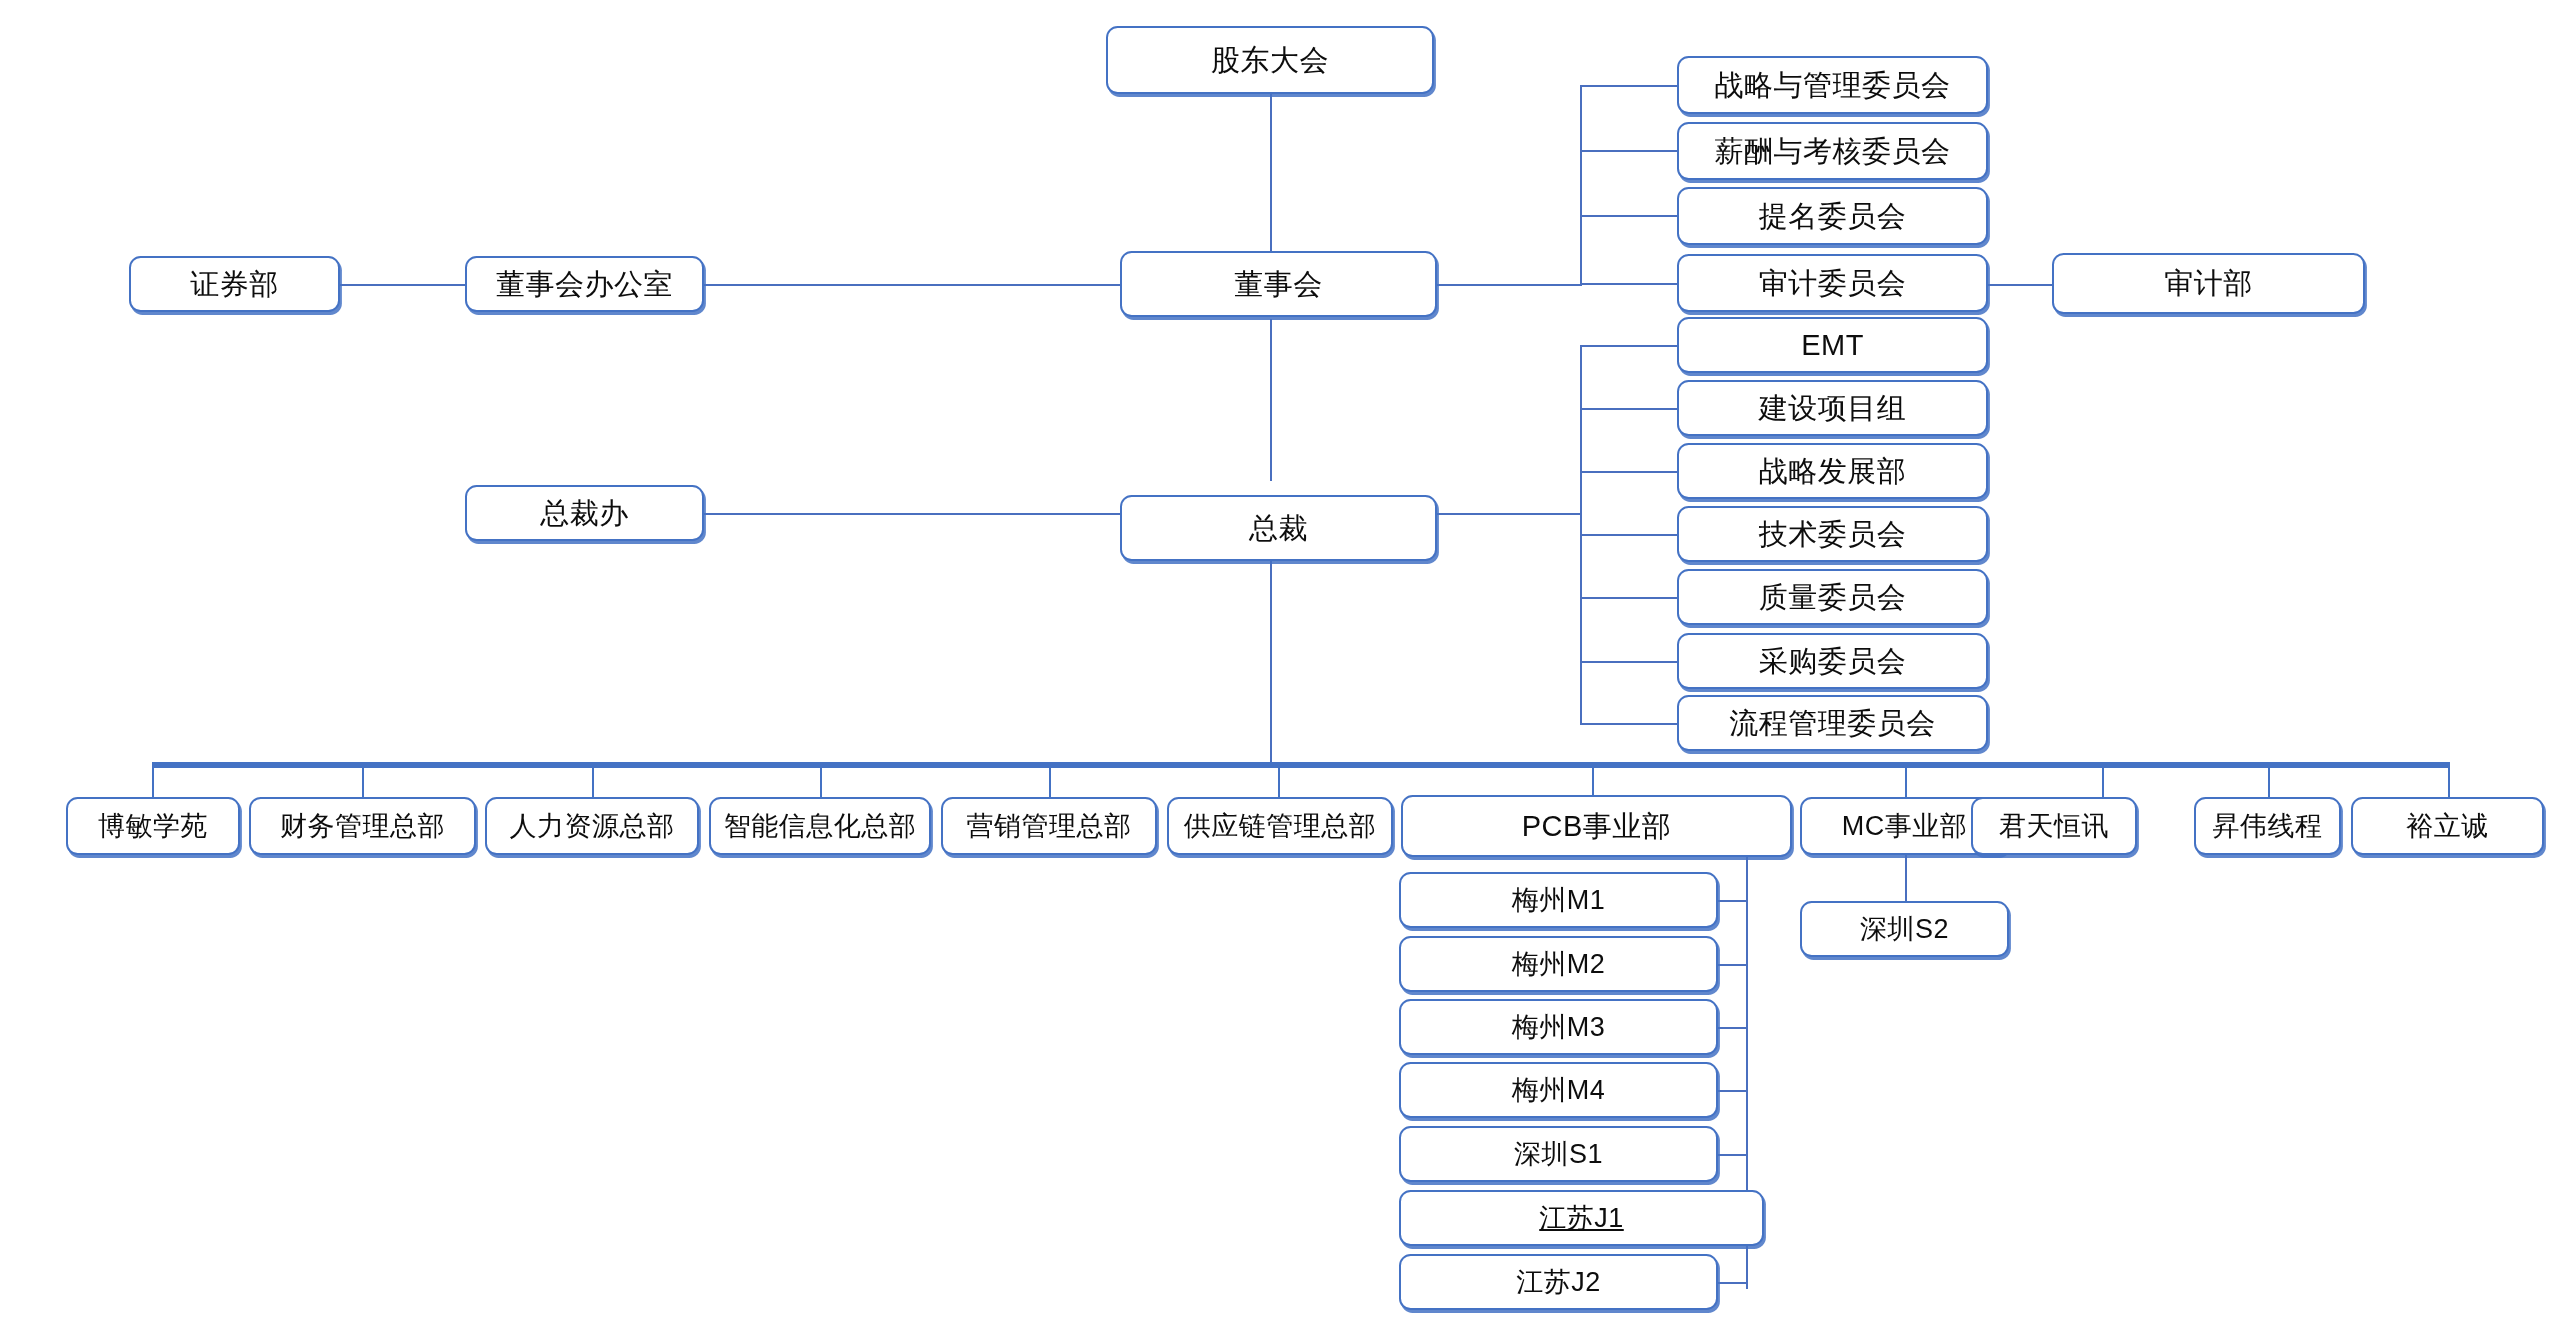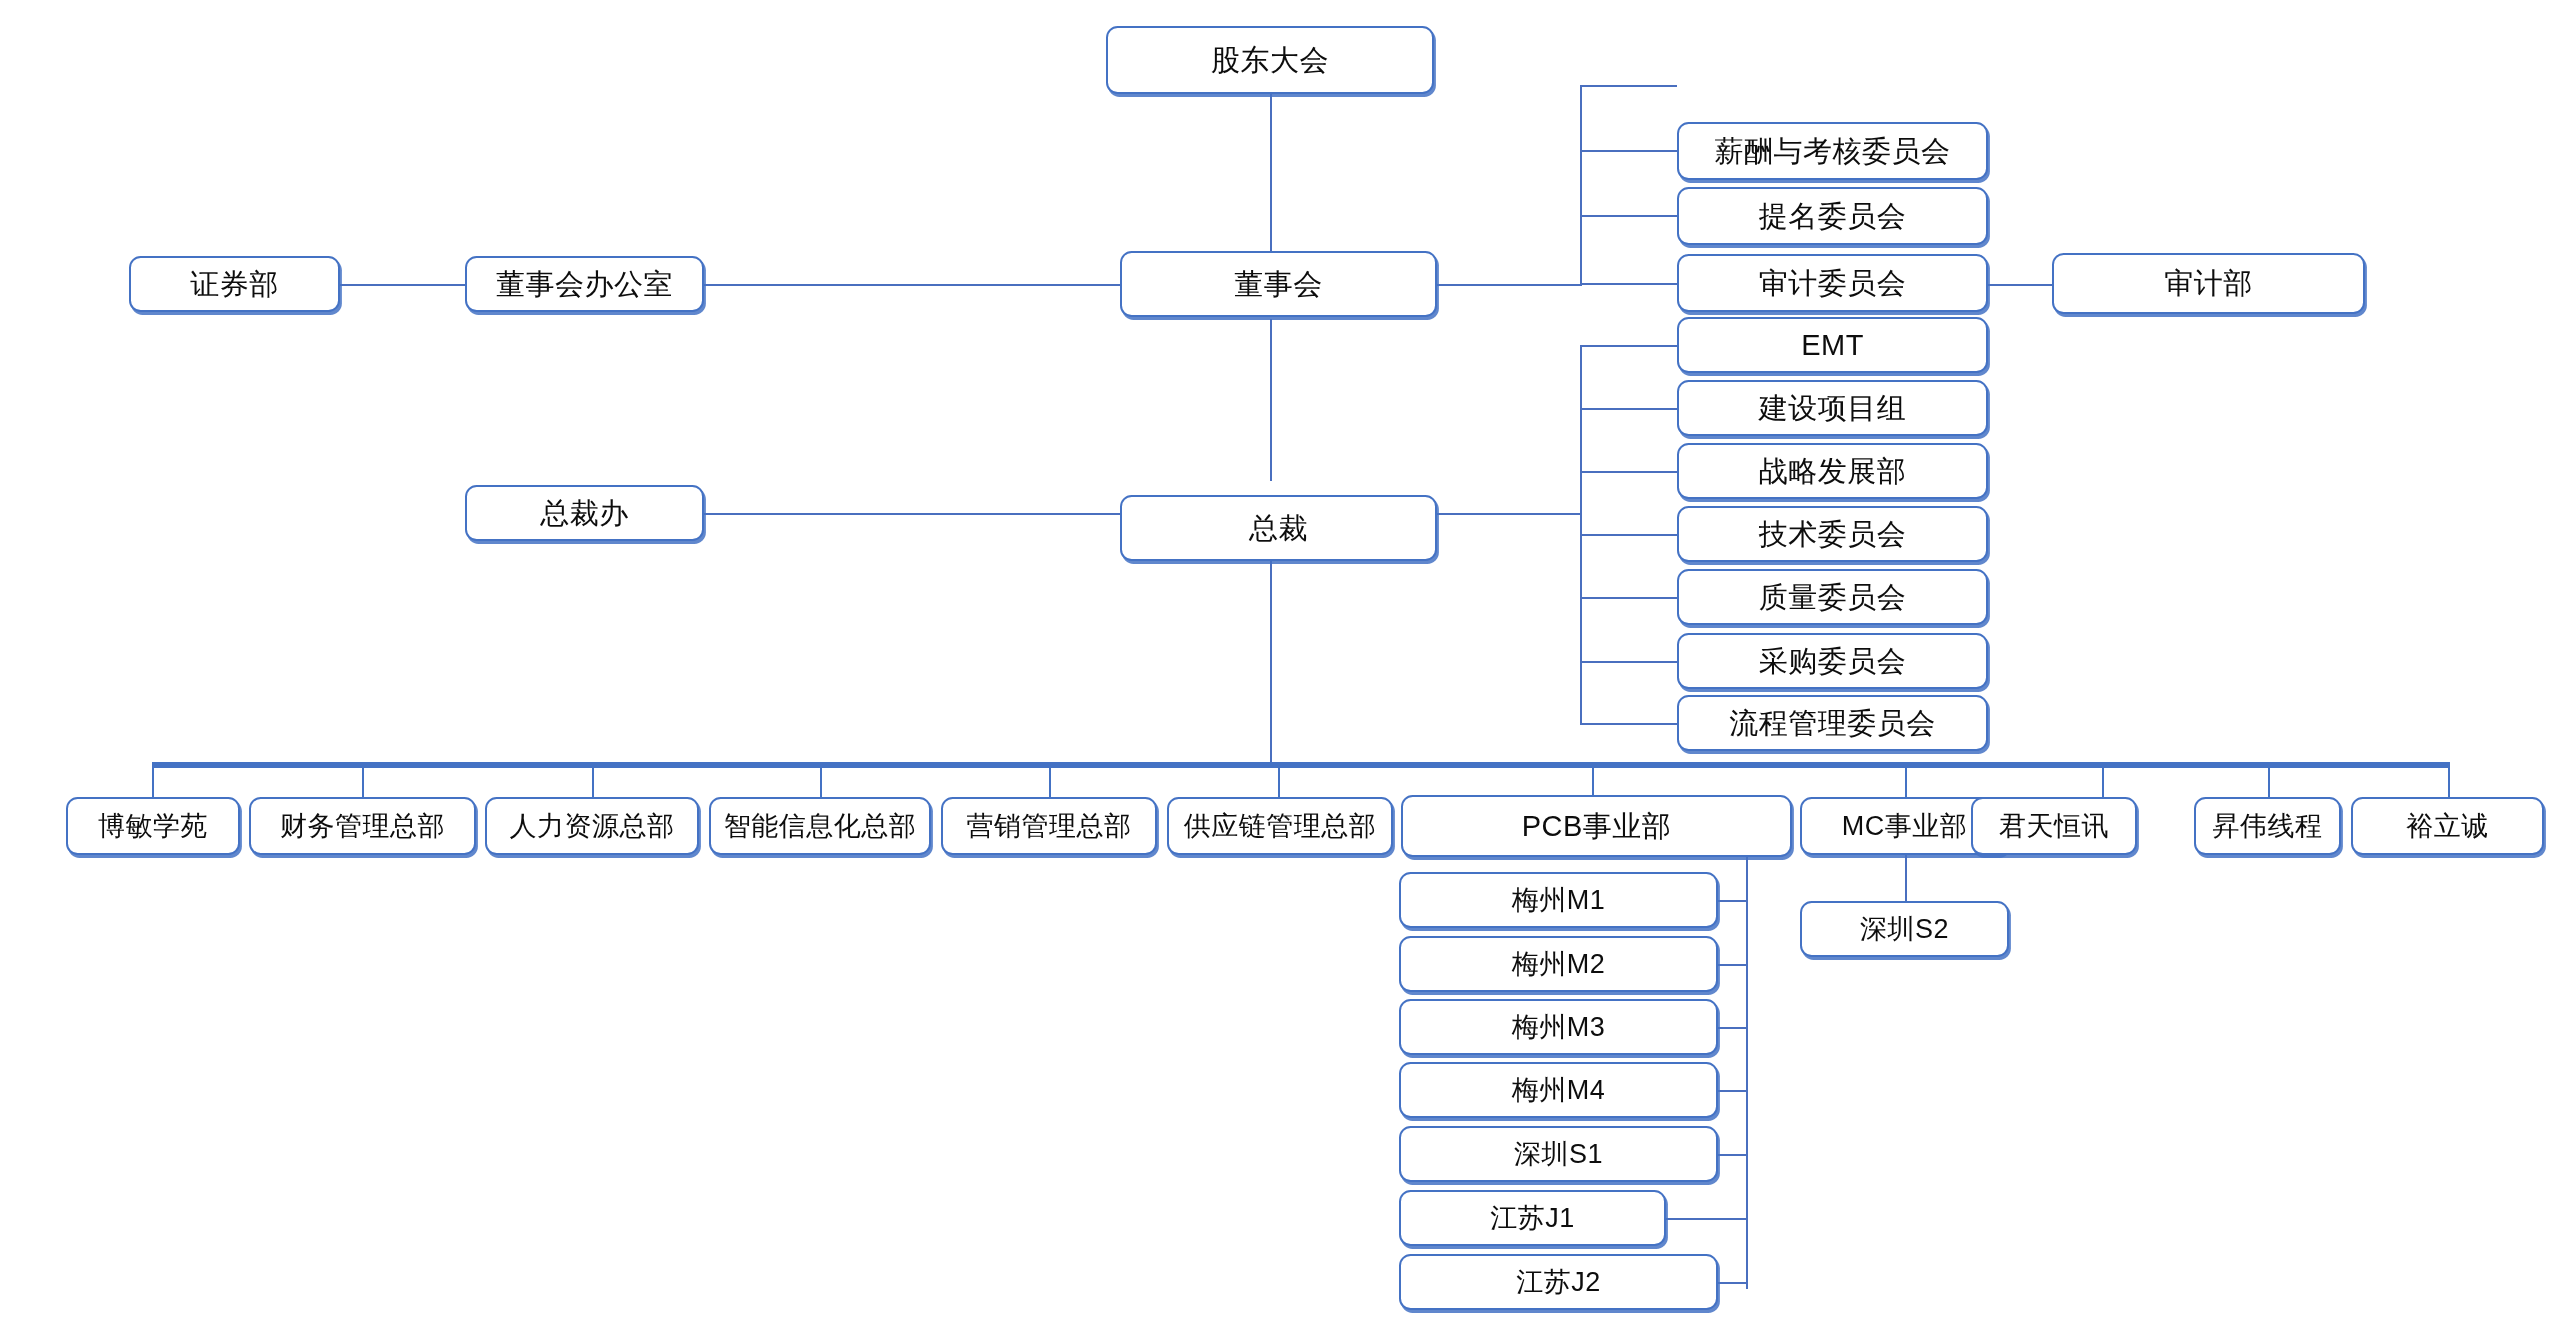--- a/index.html
+++ b/index.html
@@ -107,6 +107,9 @@
     <span>审计部</span>
   </div>
 
+  <div class="node" style="left:1677px;top:56px;width:311px;height:58px;">
+    <span>战略与管理委员会</span>
+  </div>
   <div class="node" style="left:1677px;top:122px;width:311px;height:58px;">
     <span>薪酬与考核委员会</span>
   </div>

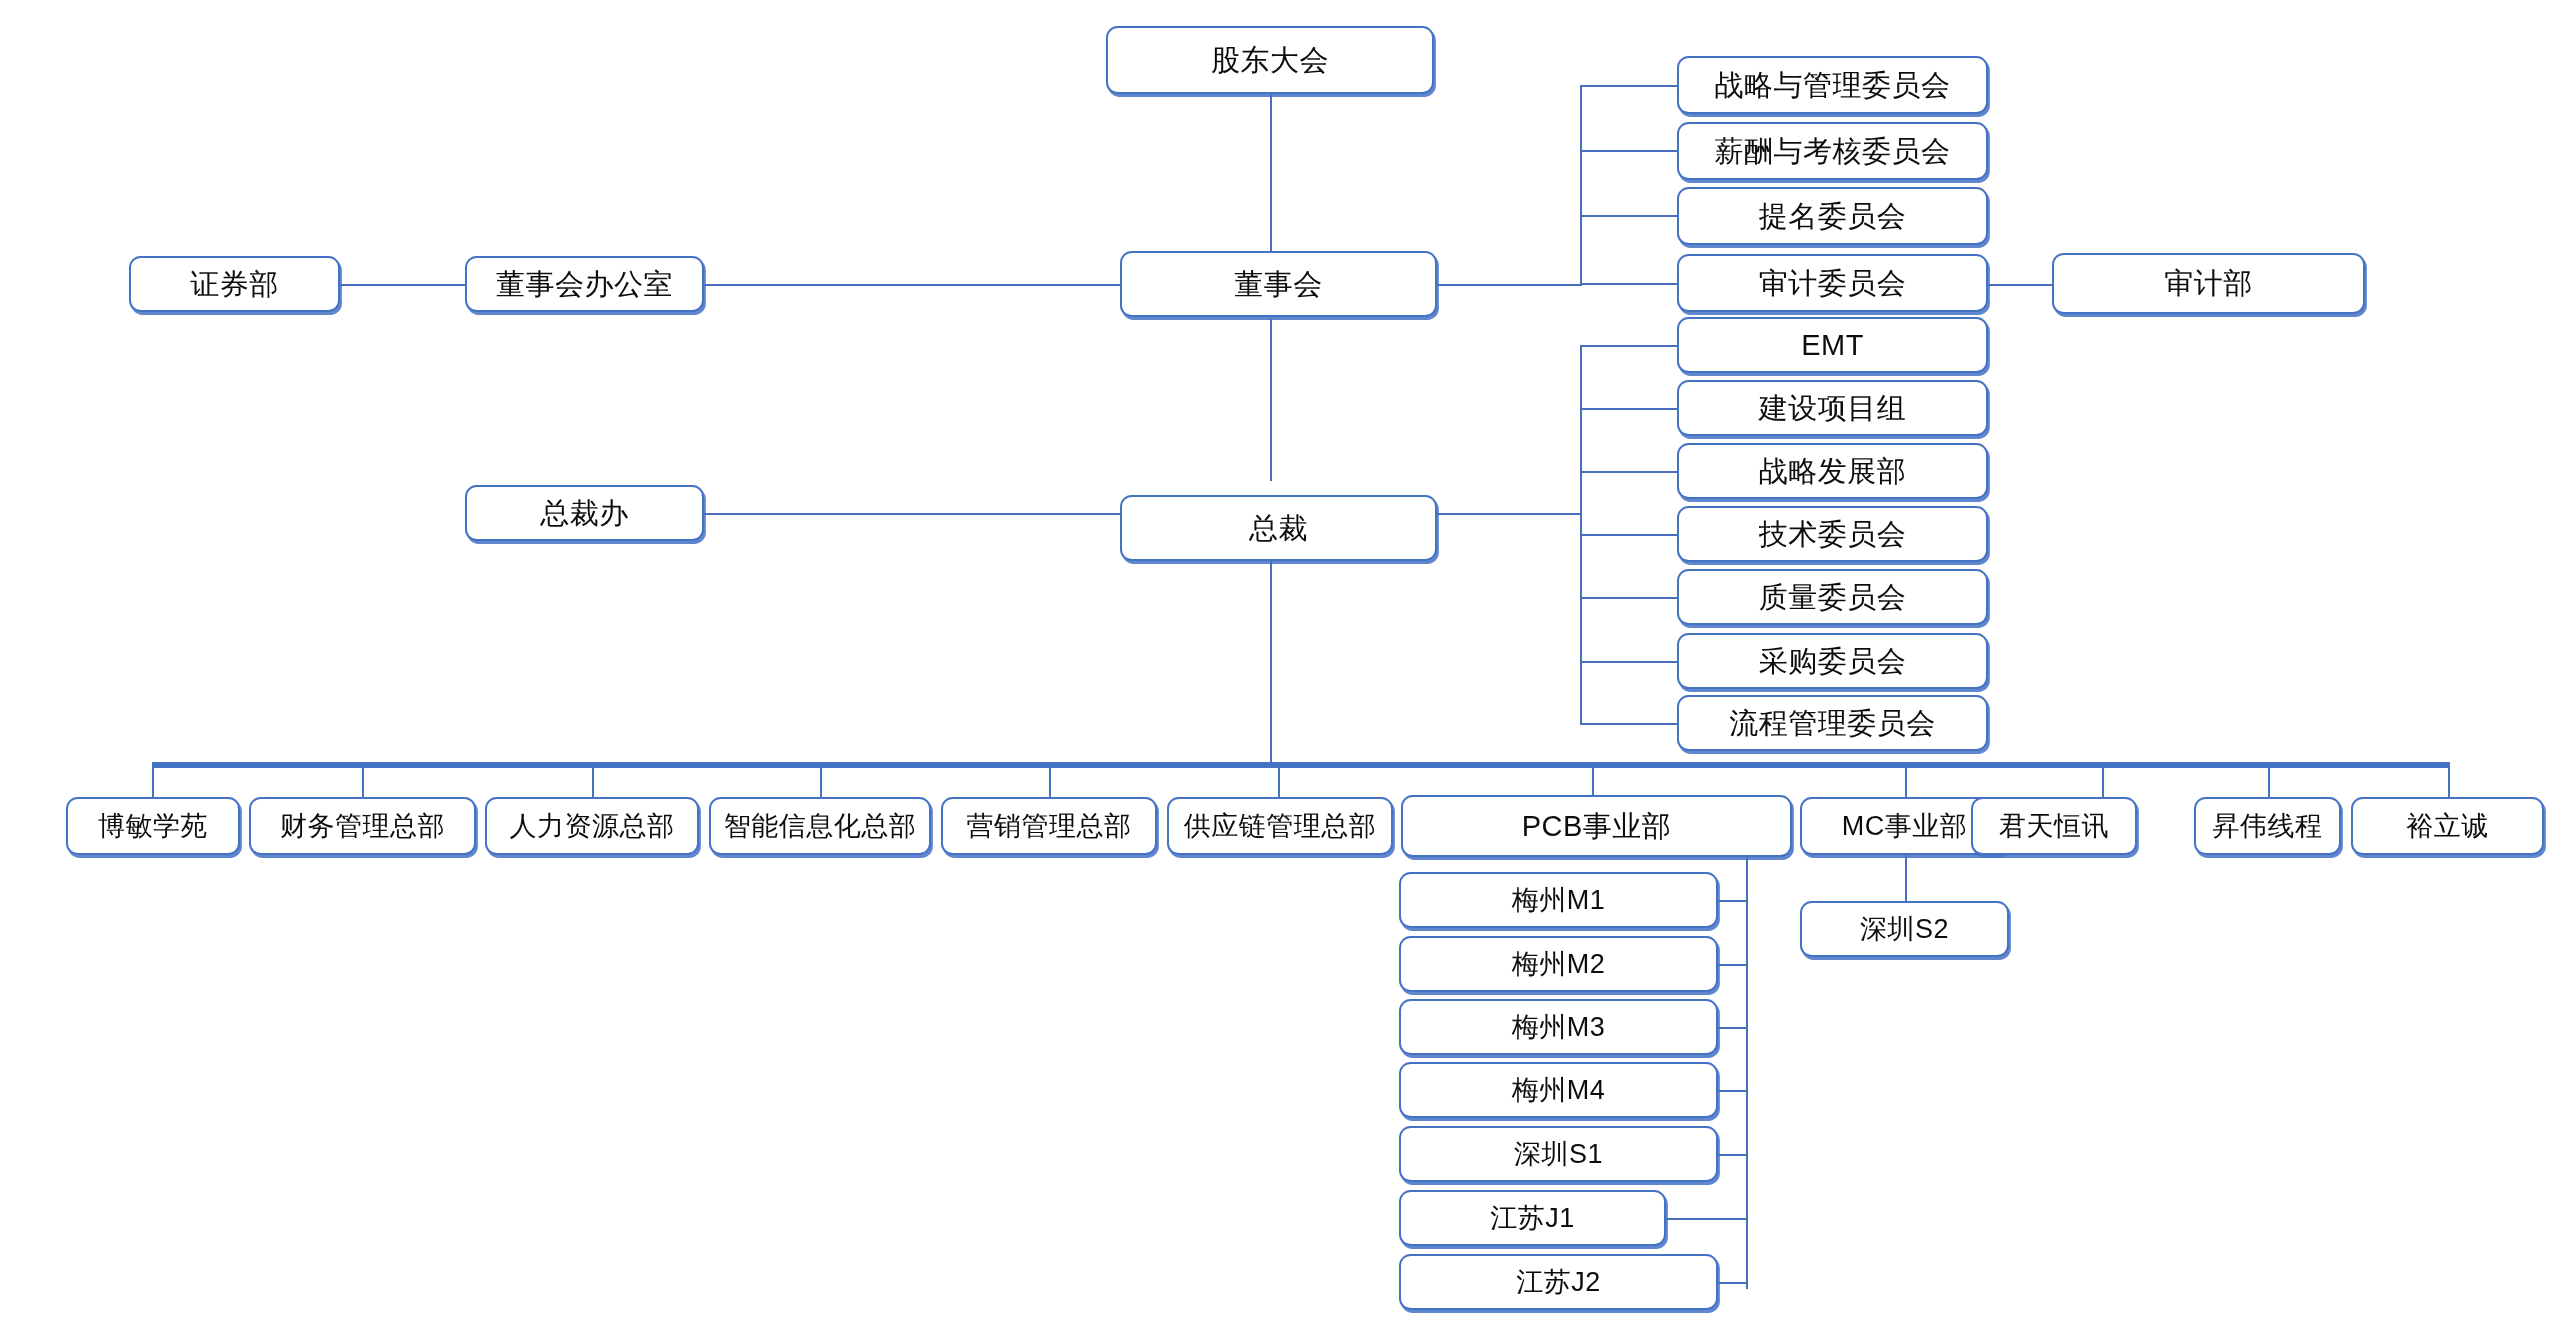--- a/index.html
+++ b/index.html
@@ -220,7 +220,7 @@
   <div class="node small" style="left:1399px;top:1126px;width:319px;height:56px;">
     <span>深圳S1</span>
   </div>
-  <div class="node small" style="left:1399px;top:1190px;width:267px;height:56px;">
+  <div class="node small" style="left:1399px;top:1190px;width:365px;height:56px;text-decoration:underline;">
     <span>江苏J1</span>
   </div>
   <div class="node small" style="left:1399px;top:1254px;width:319px;height:56px;">

